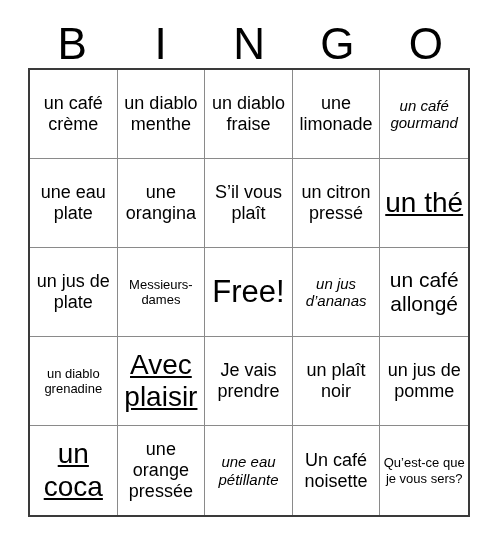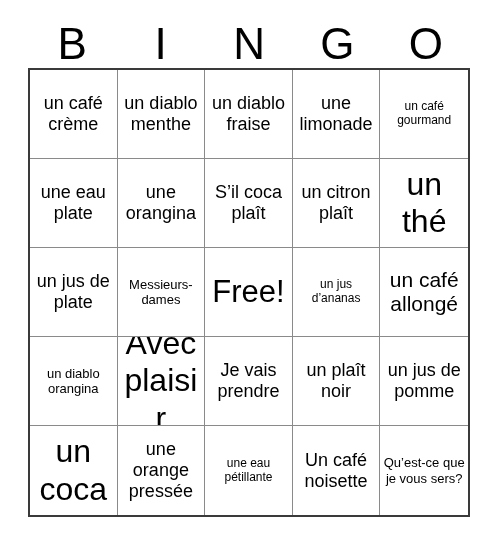--- a/index.html
+++ b/index.html
@@ -86,7 +86,7 @@
 
   
   .cell-text.sz-xs  { font-size: 13px; }
-  .cell-text.sz-s   { font-size: 12px; }
+  .cell-text.sz-s   { font-size: 15px; font-style: italic; }
   .cell-text.sz-m   { font-size: 18px; }
   .cell-text.sz-l   { font-size: 21px; }
   .cell-text.sz-xl  { font-size: 32px; }

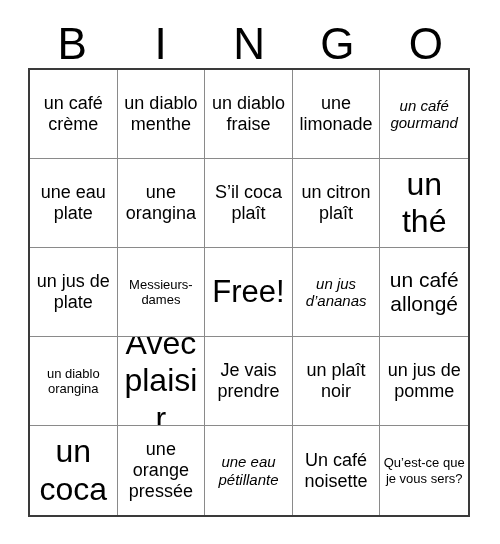--- a/index.html
+++ b/index.html
@@ -130,7 +130,7 @@
         <span class="cell-text sz-m">une orangina</span>
       </div>
     <div class="cell">
-        <span class="cell-text sz-m">S’il coca plaît</span>
+        <span class="cell-text sz-m">S’il vous plaît</span>
       </div>
     <div class="cell">
         <span class="cell-text sz-m">un citron plaît</span>

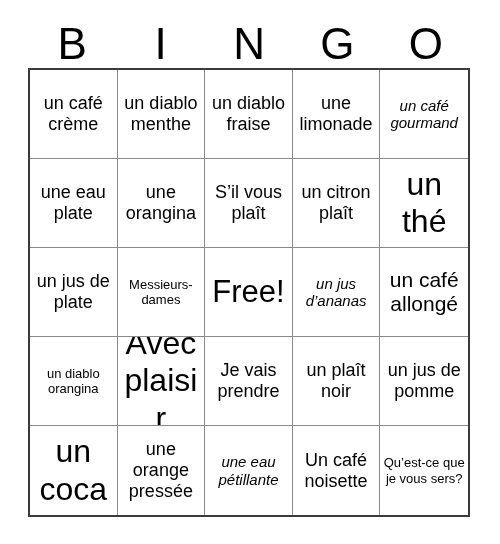--- a/index.html
+++ b/index.html
@@ -133,7 +133,7 @@
         <span class="cell-text sz-m">S’il vous plaît</span>
       </div>
     <div class="cell">
-        <span class="cell-text sz-m">un citron plaît</span>
+        <span class="cell-text sz-m">un citron pressé</span>
       </div>
     <div class="cell">
         <span class="cell-text sz-xl">un thé</span>

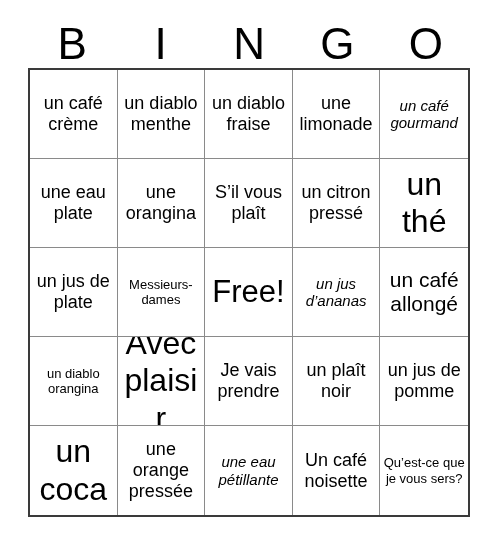--- a/index.html
+++ b/index.html
@@ -89,7 +89,7 @@
   .cell-text.sz-s   { font-size: 15px; font-style: italic; }
   .cell-text.sz-m   { font-size: 18px; }
   .cell-text.sz-l   { font-size: 21px; }
-  .cell-text.sz-xl  { font-size: 32px; }
+  .cell-text.sz-xl  { font-size: 28px; text-decoration: underline; }
   .cell-text.sz-xxl { font-size: 31px; }
 </style>
 </head>

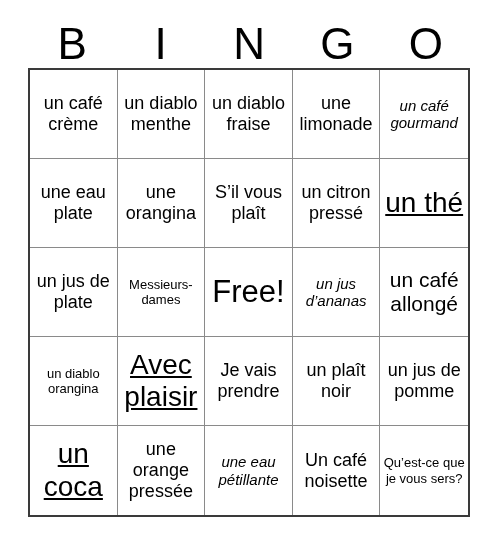--- a/index.html
+++ b/index.html
@@ -156,7 +156,7 @@
       </div>
 
     <div class="cell">
-        <span class="cell-text sz-xs">un diablo orangina</span>
+        <span class="cell-text sz-xs">un diablo grenadine</span>
       </div>
     <div class="cell">
         <span class="cell-text sz-xl">Avec plaisir</span>

